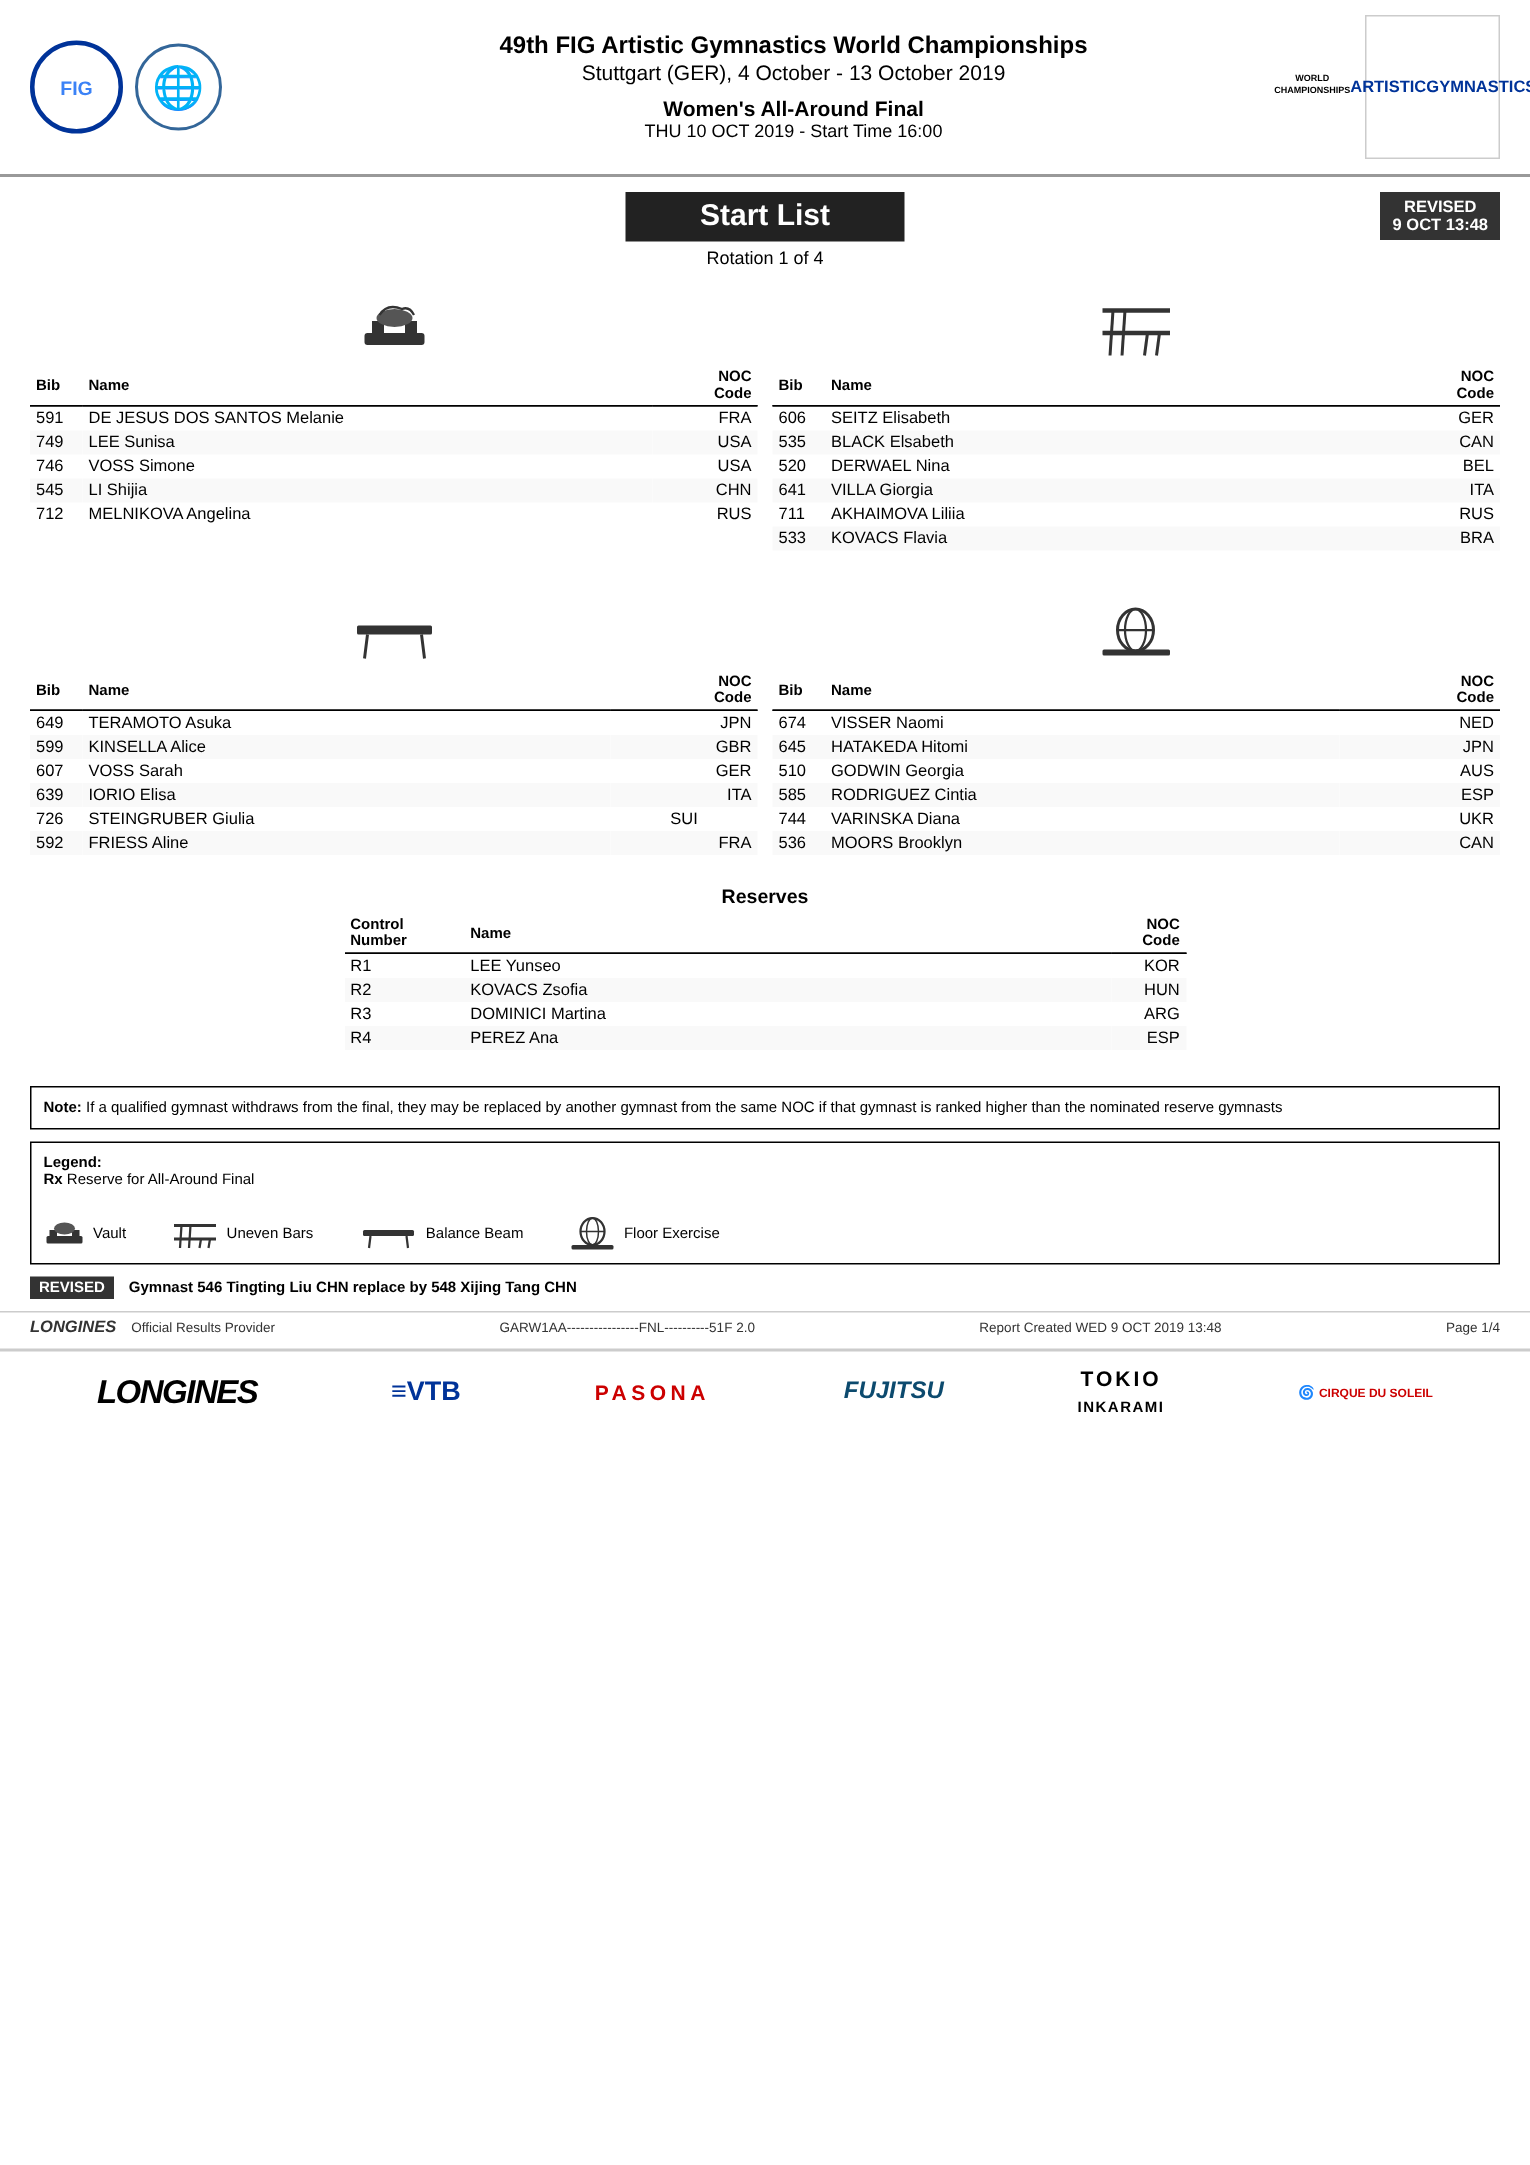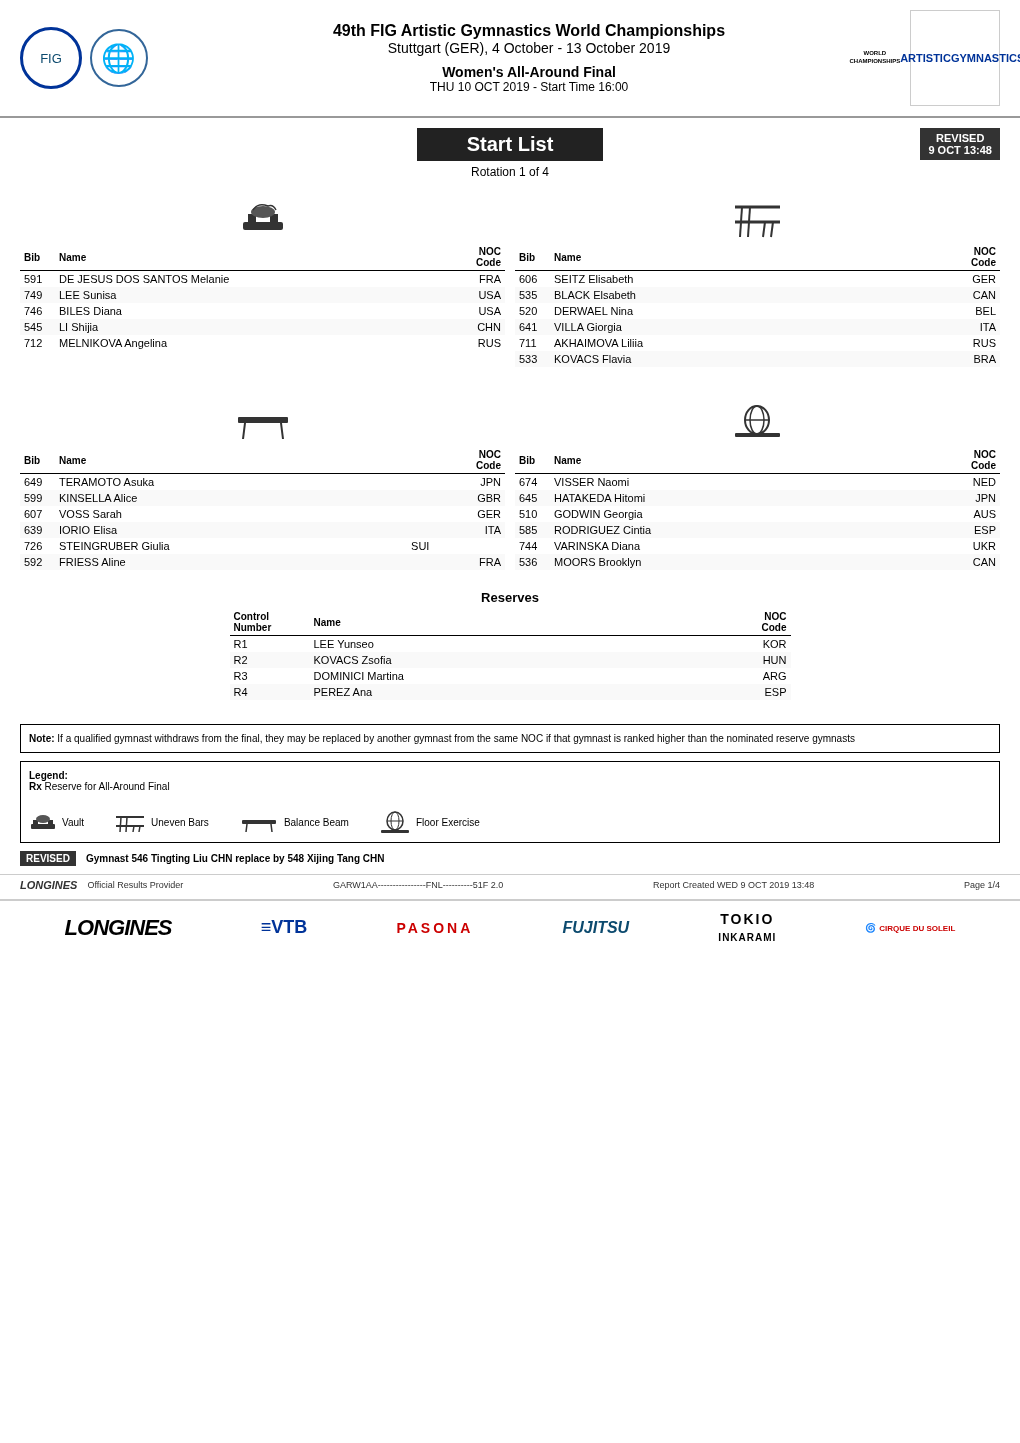--- a/index.html
+++ b/index.html
@@ -15,7 +15,7 @@
 
 <div style="display:flex; align-items:center; justify-content:space-between; padding:10px 20px; border-bottom:2px solid #999;">
   <div style="display:flex; align-items:center; gap:8px;">
-    <div style="width:62px;height:62px;border:3px solid #003399;border-radius:50%;display:flex;flex-direction:column;align-items:center;justify-content:center;font-weight:normal;color:#0c4a6e;font-size:13px;text-align:center;">
+    <div style="width:62px;height:62px;border:3px solid #003399;border-radius:50%;display:flex;flex-direction:column;align-items:center;justify-content:center;font-weight:bold;color:#3b82f6;font-size:13px;text-align:center;">
       <span>FIG</span>
     </div>
     <div style="width:58px;height:58px;border:2px solid #336699;border-radius:50%;display:flex;align-items:center;justify-content:center;font-size:28px;">🌐</div>

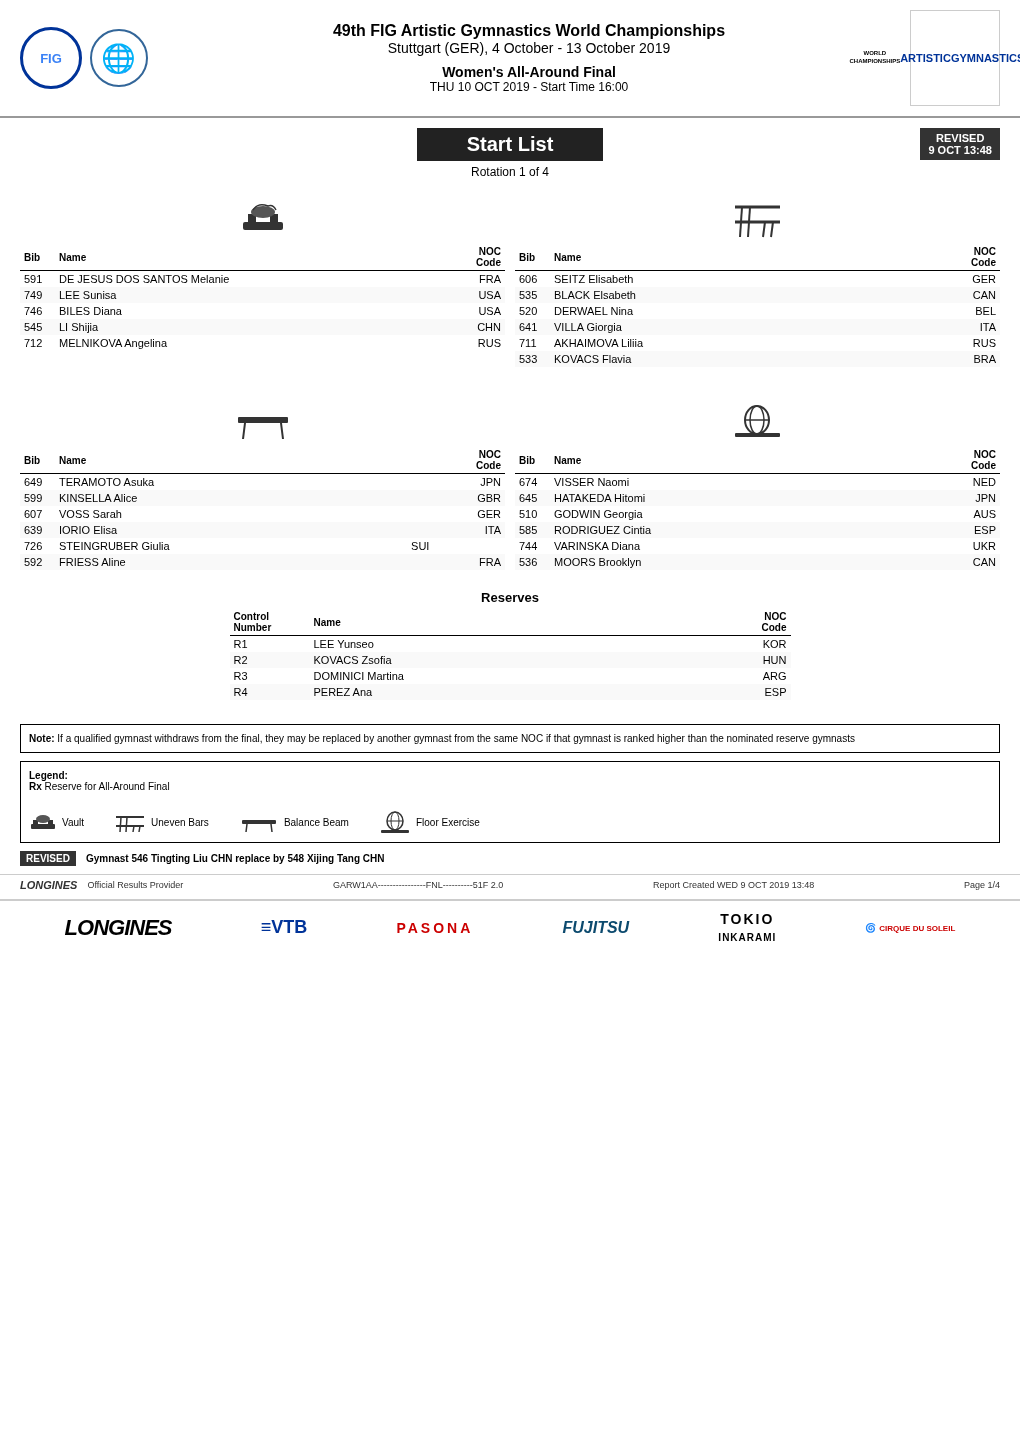--- a/index.html
+++ b/index.html
@@ -86,7 +86,7 @@
             </tr>
             <tr>
               <td>746</td>
-              <td>BILES Diana</td>
+              <td>VOSS Simone</td>
               <td style="text-align:right;">USA</td>
             </tr>
             <tr>

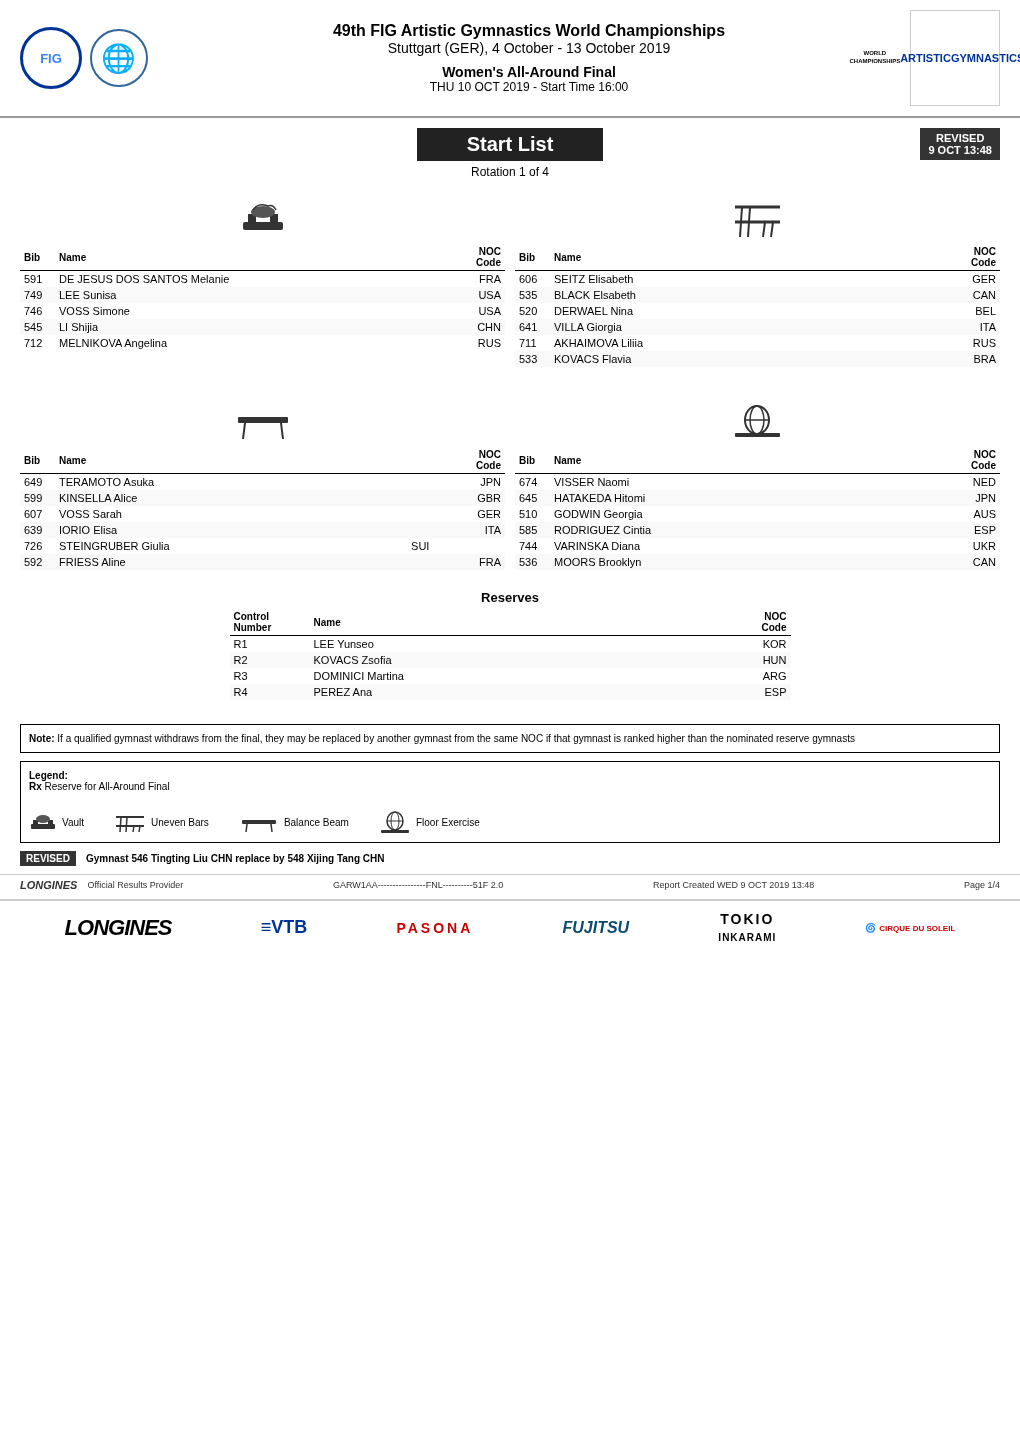--- a/index.html
+++ b/index.html
@@ -197,7 +197,7 @@
             <tr>
               <td>726</td>
               <td>STEINGRUBER Giulia</td>
-              <td style="text-align:left;">SUI</td>
+              <td style="text-align:center;">SUI</td>
             </tr>
             <tr>
               <td>592</td>

